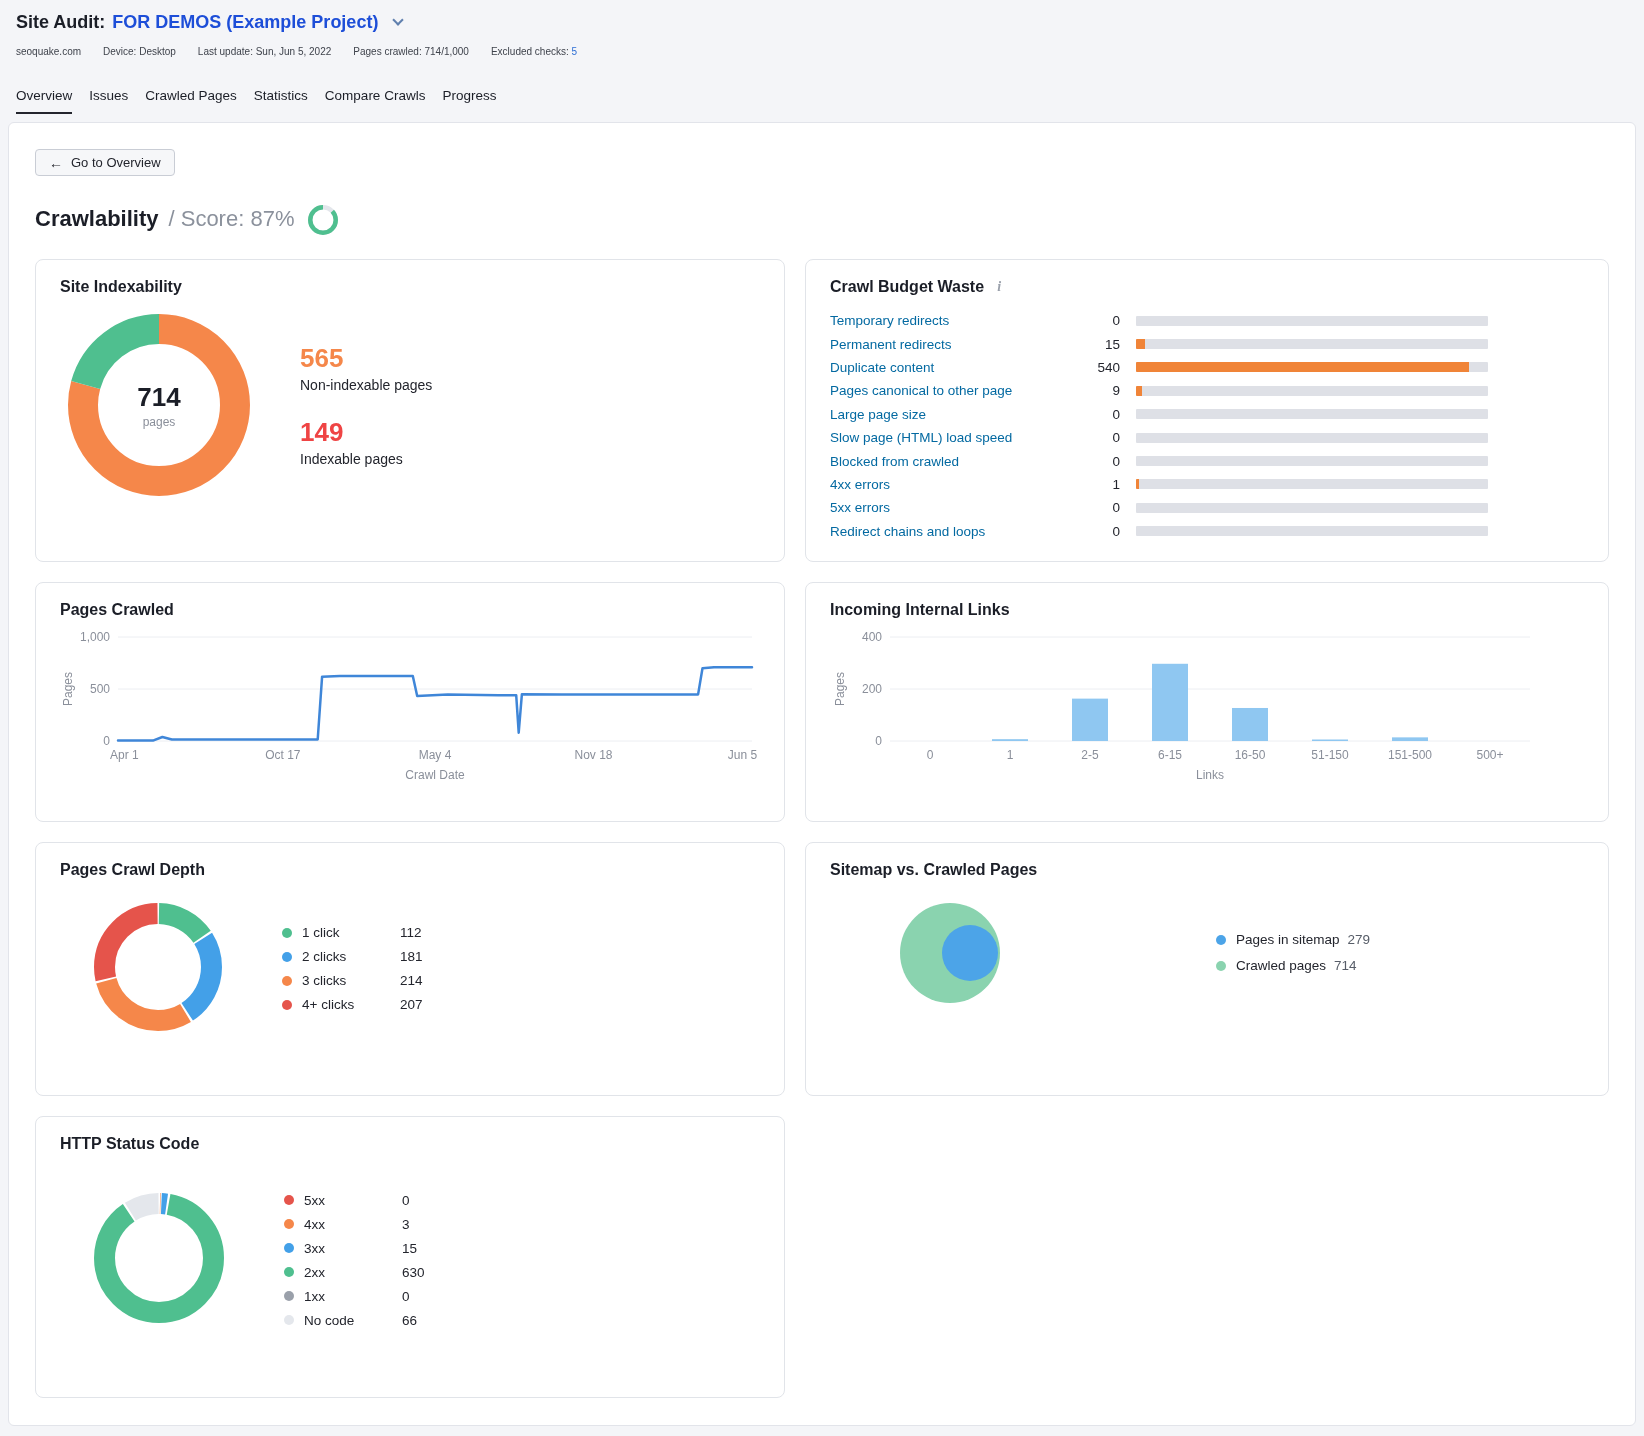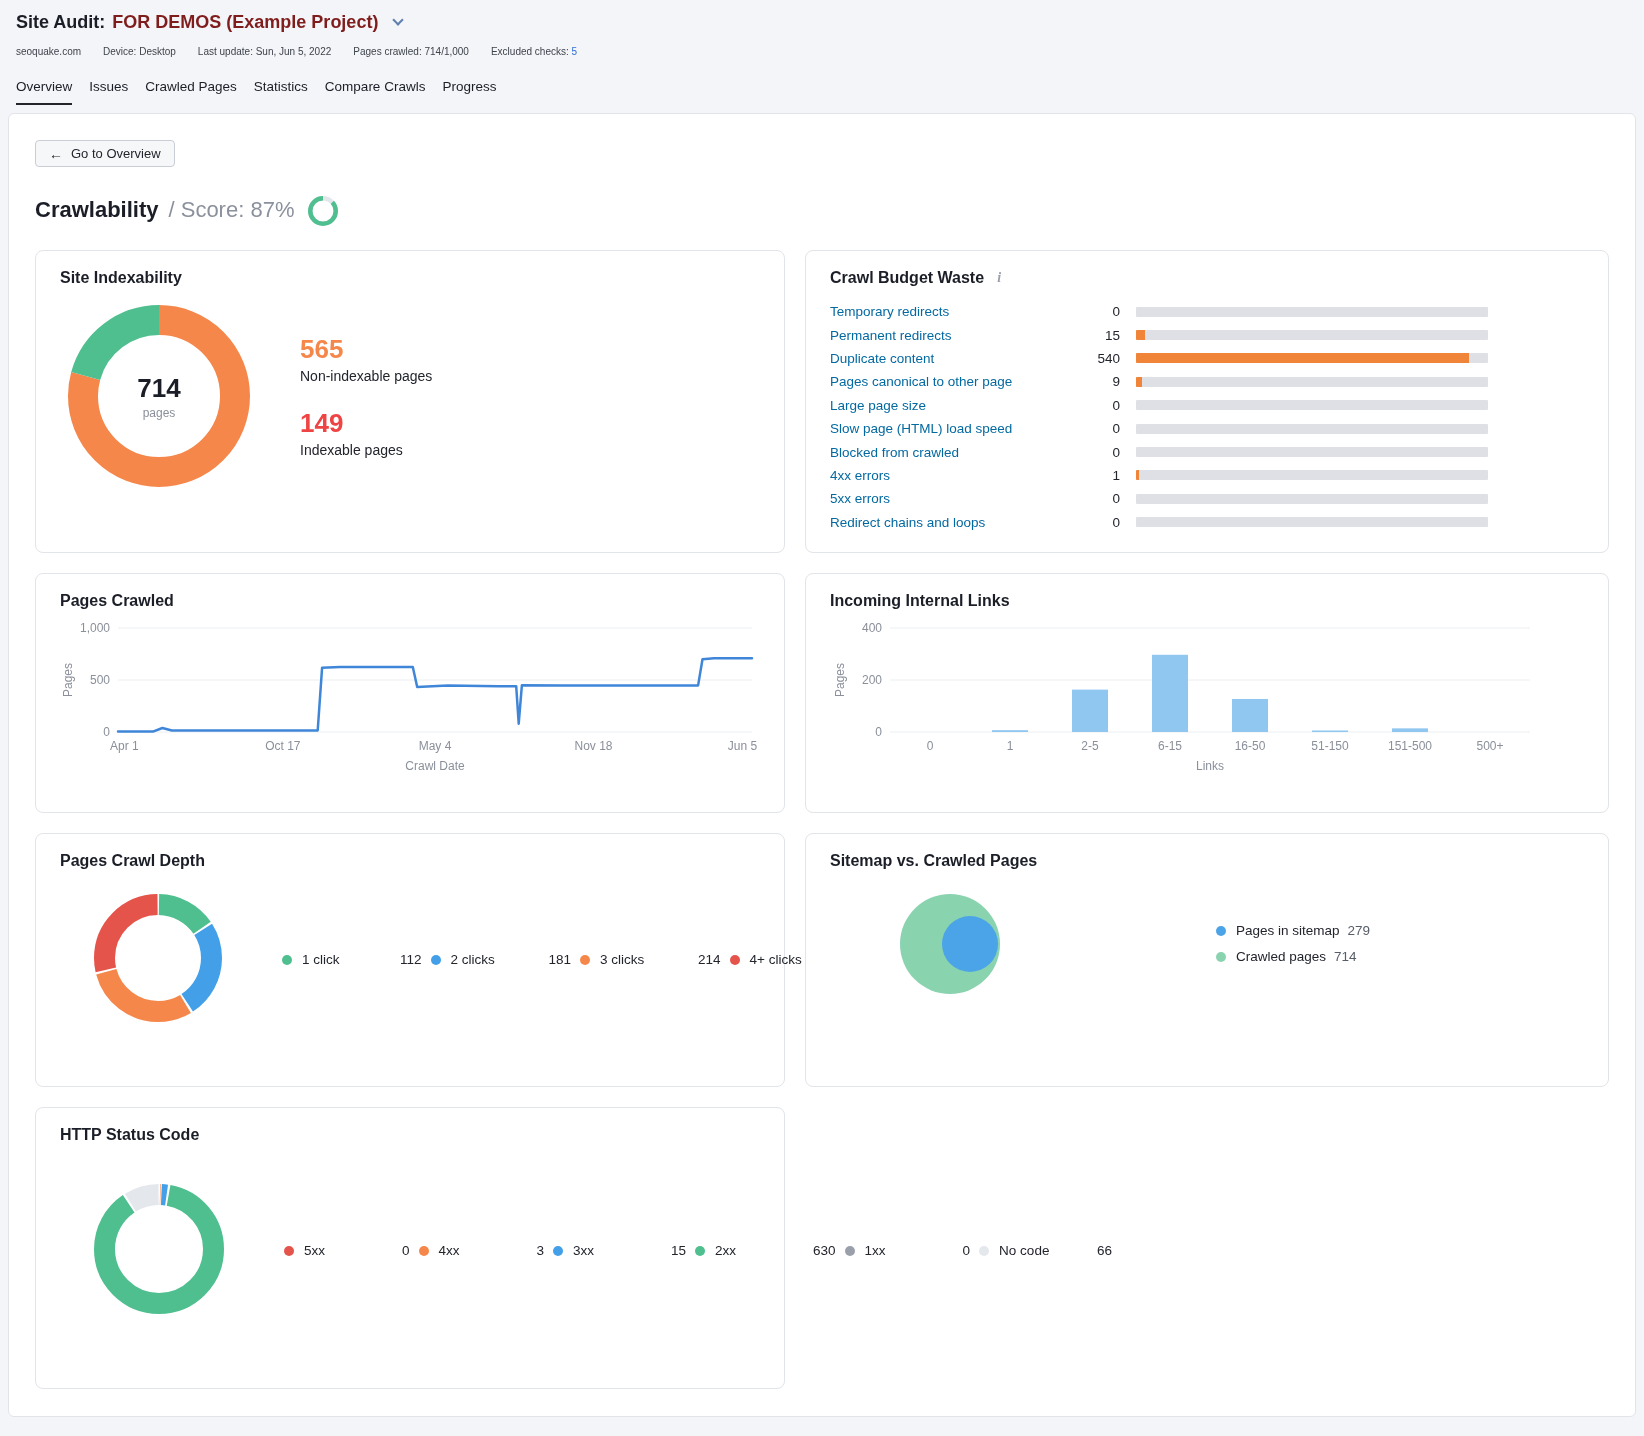--- a/index.html
+++ b/index.html
@@ -14,7 +14,7 @@
   
   .top { padding:12px 16px 0; }
   .title-row { display:flex; align-items:center; gap:7px; font-size:18px; font-weight:bold; }
-  .project-link { color:#7f1d1d; display:inline-flex; align-items:center; gap:16px; cursor:pointer; }
+  .project-link { color:#1d4ed8; display:inline-flex; align-items:center; gap:16px; cursor:pointer; }
   .chev { width:8px; height:8px; border-right:2px solid #5f7fae; border-bottom:2px solid #5f7fae;
           transform:rotate(45deg); display:inline-block; margin-top:-5px; }
   .meta-row { margin-top:13px; display:flex; gap:22px; font-size:10px; color:#3f434c; }

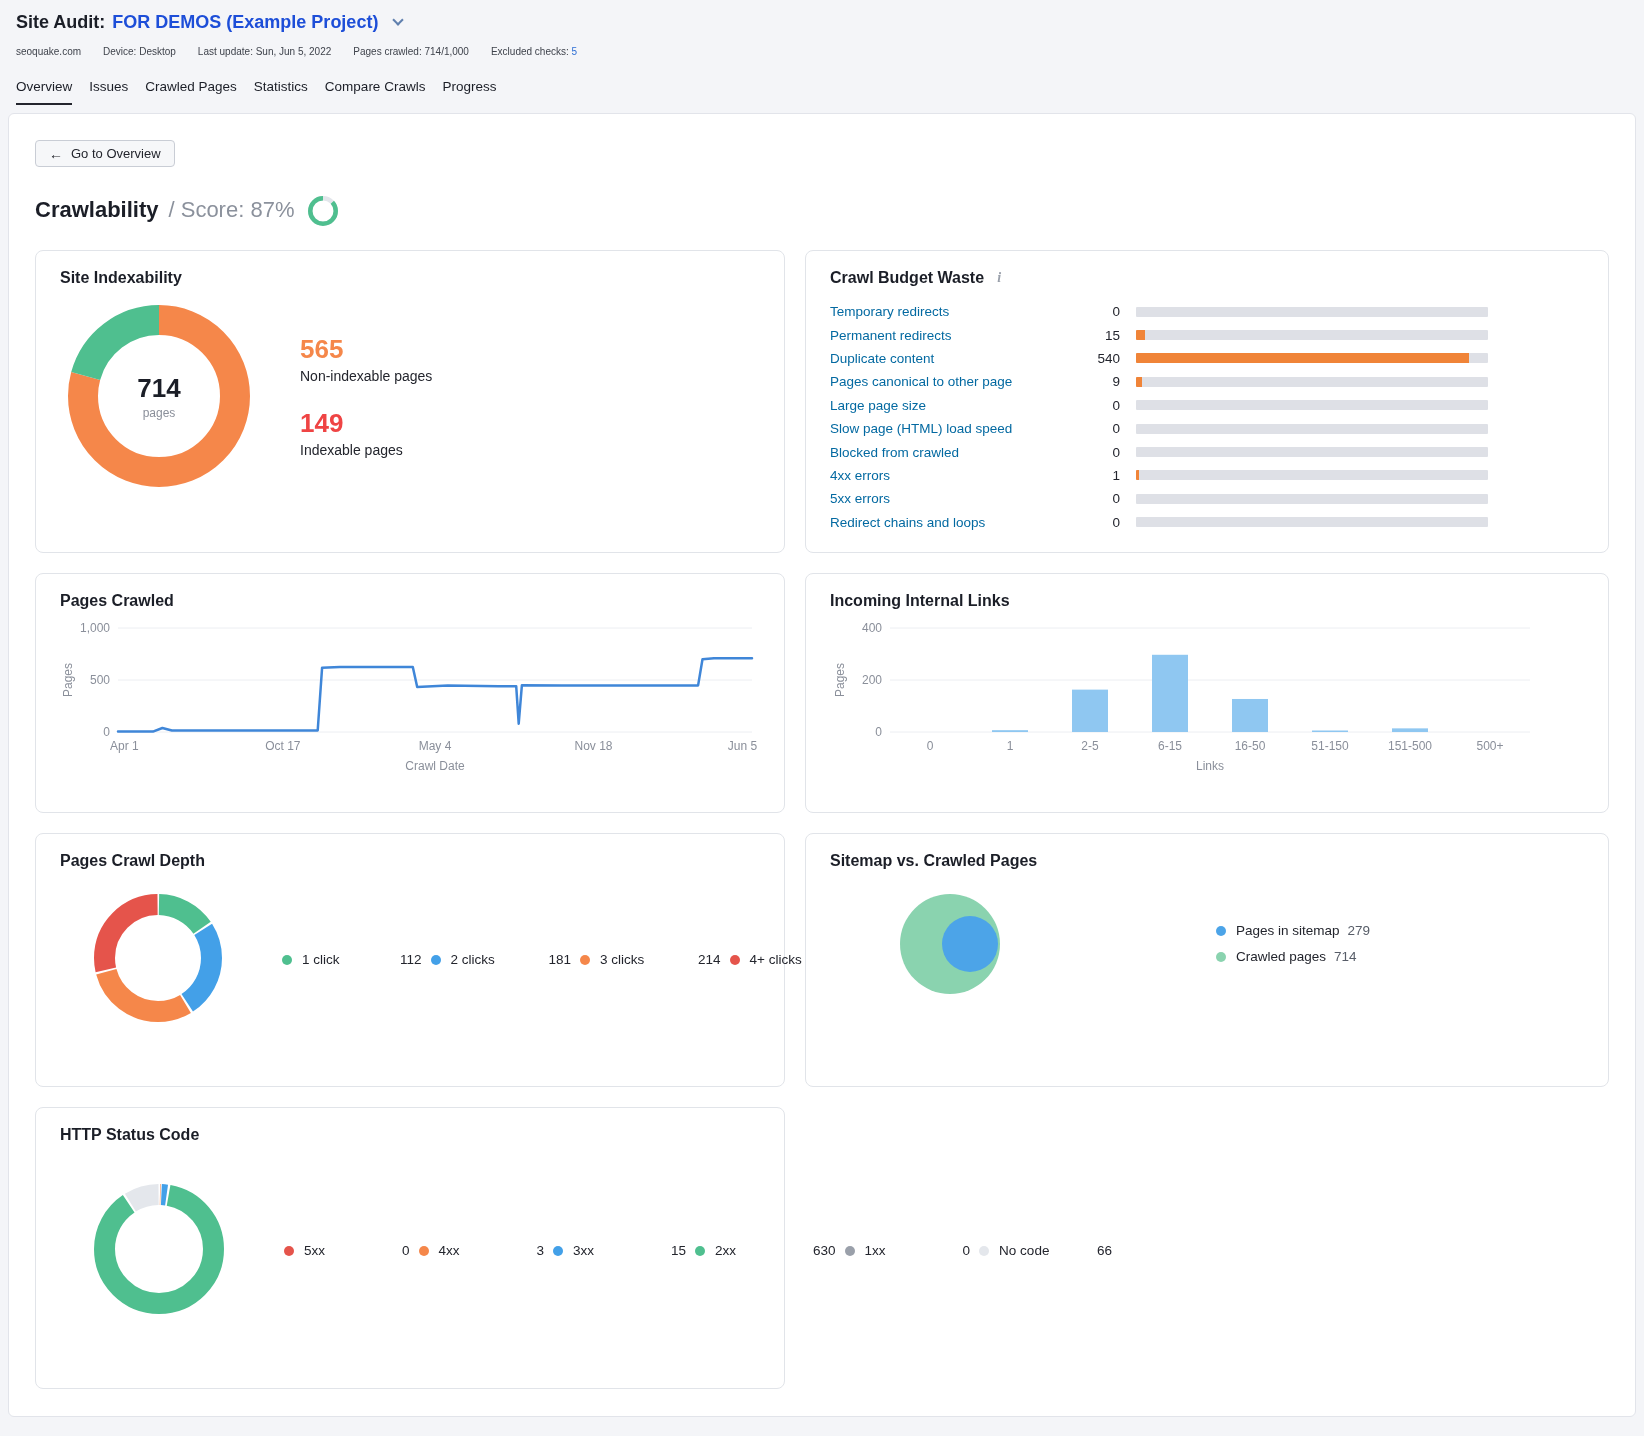--- a/index.html
+++ b/index.html
@@ -19,7 +19,7 @@
           transform:rotate(45deg); display:inline-block; margin-top:-5px; }
   .meta-row { margin-top:13px; display:flex; gap:22px; font-size:10px; color:#3f434c; }
   .meta-link { color:#2e6fd4; cursor:pointer; }
-  .tabs { margin-top:22px; display:flex; gap:17px; font-size:13.5px; color:#1b1e27; }
+  .tabs { margin-top:31px; display:flex; gap:17px; font-size:13.5px; color:#1b1e27; }
   .tab { padding-bottom:9px; cursor:pointer; }
   .tab.active { border-bottom:2px solid #23252d; }
 

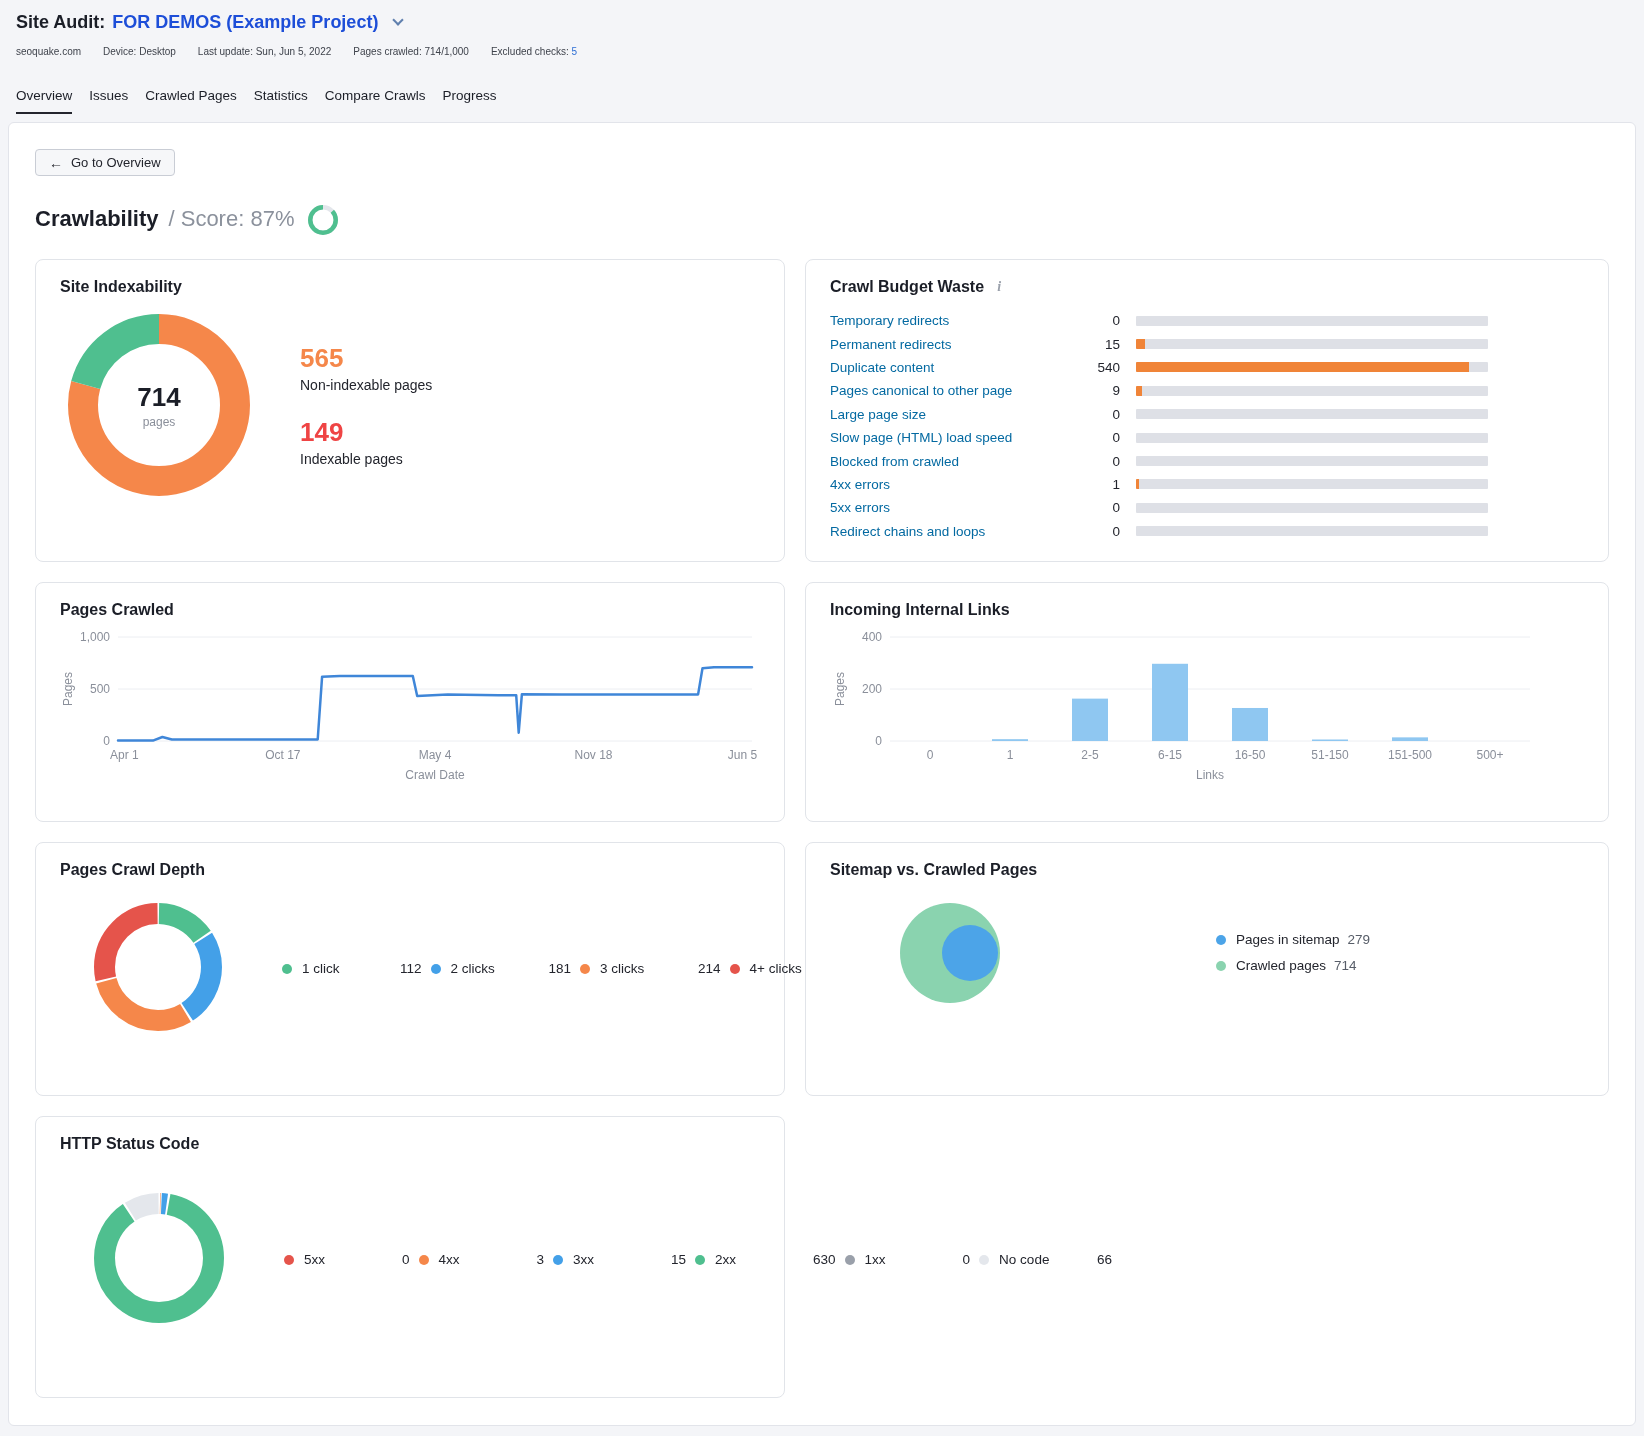--- a/index.html
+++ b/index.html
@@ -77,7 +77,7 @@
   .depth-body { display:flex; align-items:center; margin-top:24px; }
   .http-body  { display:flex; align-items:center; margin-top:40px; }
   .donut-sm { margin-left:34px; }
-  .legend { display:flex; flex-direction:row; gap:9px; font-size:13.5px; margin-left:60px; }
+  .legend { display:flex; flex-direction:column; gap:9px; font-size:13.5px; margin-left:60px; }
   .lg-row { display:flex; align-items:center; }
   .lg-dot { width:10px; height:10px; border-radius:50%; margin-right:10px; flex:none; }
   .lg-label { width:98px; color:#23252d; }

